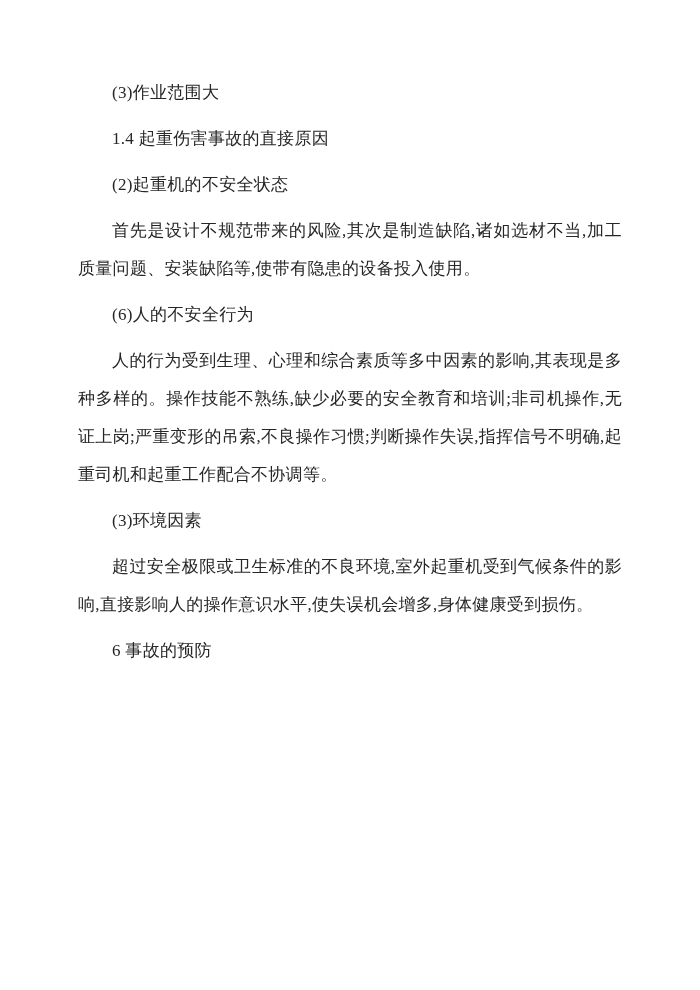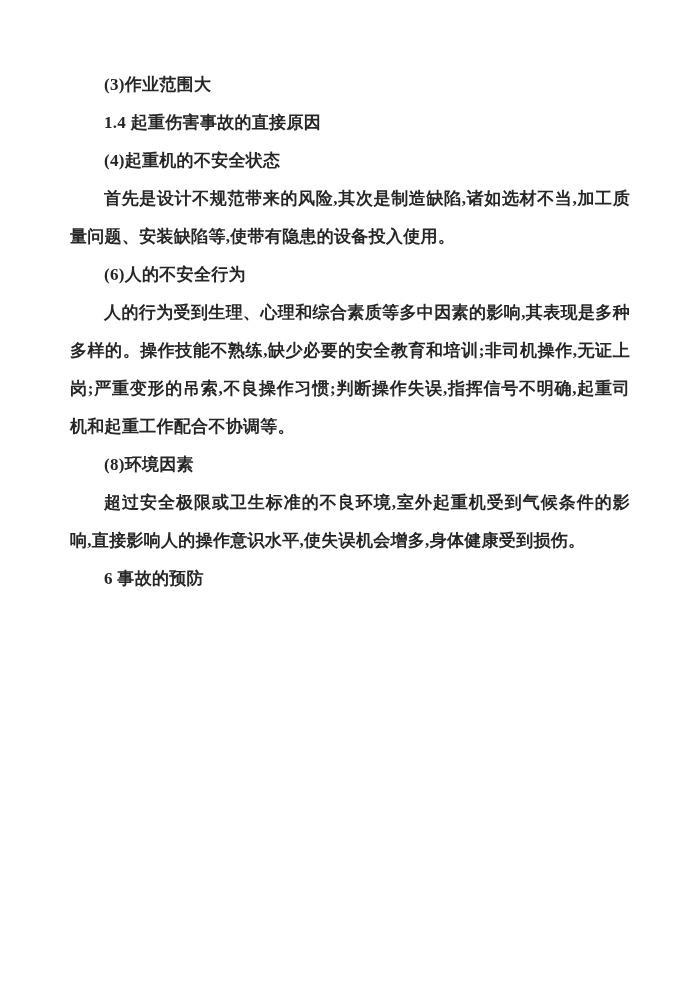--- a/index.html
+++ b/index.html
@@ -20,13 +20,12 @@
     overflow: hidden;
   }
   .doc-block {
-    margin: 0;
+    margin: 8px;
     line-height: 38px;
     text-indent: 2em;
     text-align: justify;
     letter-spacing: 0.3px;
     word-break: break-all;
-    font-weight: bold;
   }
   .doc-block.single {
     text-align: left;

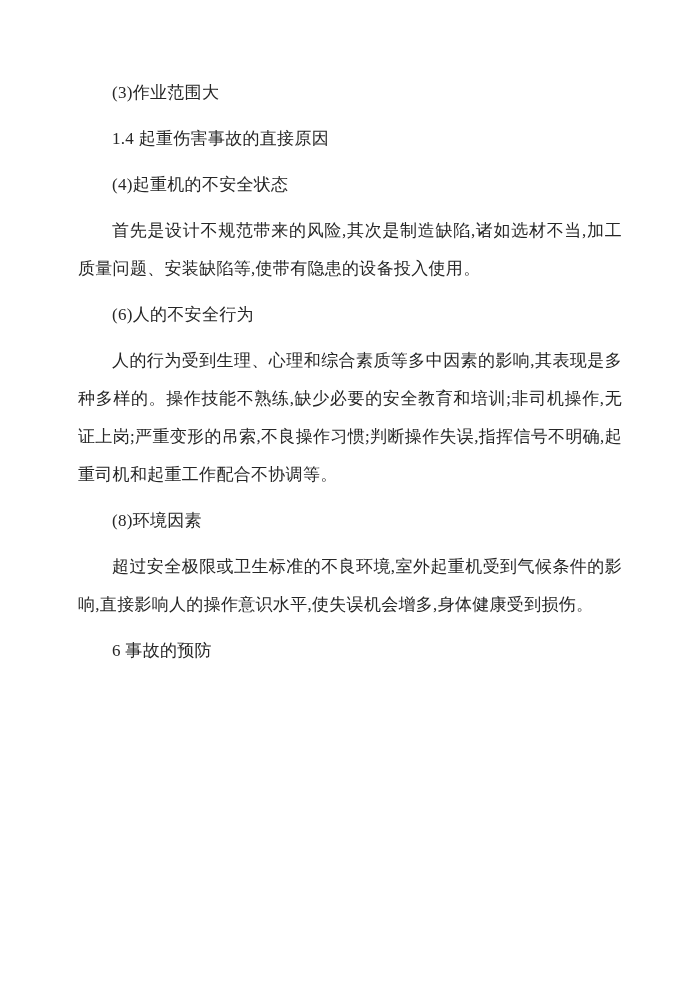--- a/index.html
+++ b/index.html
@@ -37,7 +37,7 @@
 <div class="page">
   <p class="doc-block single">(3)作业范围大</p>
   <p class="doc-block single">1.4 起重伤害事故的直接原因</p>
-  <p class="doc-block single">(4)起重机的不安全状态</p>
+  <p class="doc-block single">(2)起重机的不安全状态</p>
   <p class="doc-block">首先是设计不规范带来的风险,其次是制造缺陷,诸如选材不当,加工质量问题、安装缺陷等,使带有隐患的设备投入使用。</p>
   <p class="doc-block single">(6)人的不安全行为</p>
   <p class="doc-block">人的行为受到生理、心理和综合素质等多中因素的影响,其表现是多种多样的。操作技能不熟练,缺少必要的安全教育和培训;非司机操作,无证上岗;严重变形的吊索,不良操作习惯;判断操作失误,指挥信号不明确,起重司机和起重工作配合不协调等。</p>

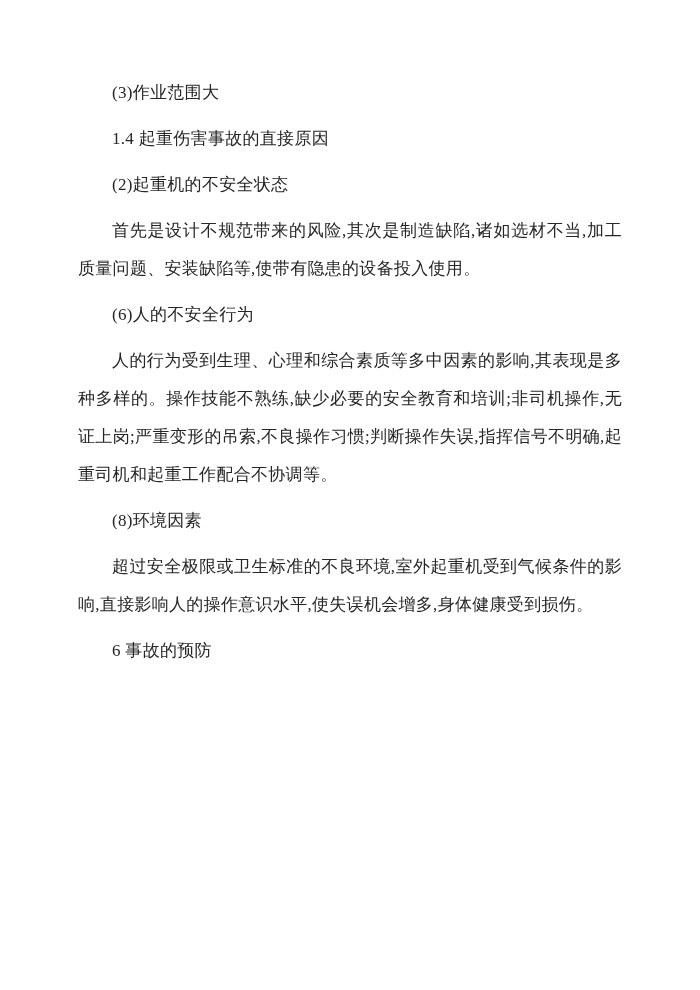--- a/index.html
+++ b/index.html
@@ -41,7 +41,7 @@
   <p class="doc-block">首先是设计不规范带来的风险,其次是制造缺陷,诸如选材不当,加工质量问题、安装缺陷等,使带有隐患的设备投入使用。</p>
   <p class="doc-block single">(6)人的不安全行为</p>
   <p class="doc-block">人的行为受到生理、心理和综合素质等多中因素的影响,其表现是多种多样的。操作技能不熟练,缺少必要的安全教育和培训;非司机操作,无证上岗;严重变形的吊索,不良操作习惯;判断操作失误,指挥信号不明确,起重司机和起重工作配合不协调等。</p>
-  <p class="doc-block single">(8)环境因素</p>
+  <p class="doc-block single">(3)环境因素</p>
   <p class="doc-block">超过安全极限或卫生标准的不良环境,室外起重机受到气候条件的影响,直接影响人的操作意识水平,使失误机会增多,身体健康受到损伤。</p>
   <p class="doc-block single">6 事故的预防</p>
 </div>

